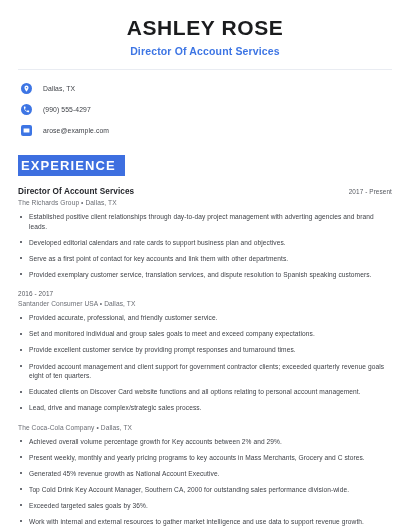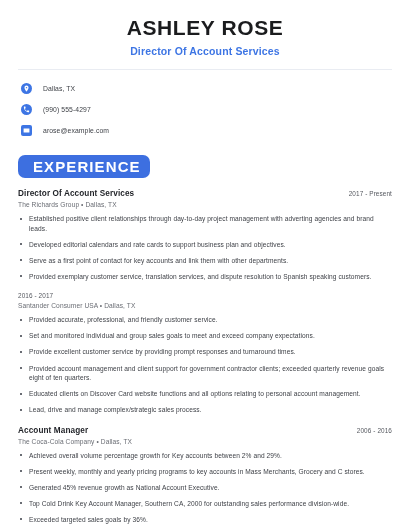--- a/index.html
+++ b/index.html
@@ -92,12 +92,11 @@
     display: inline-block;
     background: #3d6fe0;
     color: #ffffff;
-    font-size: 15px;
+    font-size: 13px;
     font-weight: bold;
     letter-spacing: 1.1px;
-    padding: 4px 9px 4px 15px;
+    padding: 4px 9px 4px 3px;
     line-height: 1;
-    border-radius: 7px;
   }
 
   

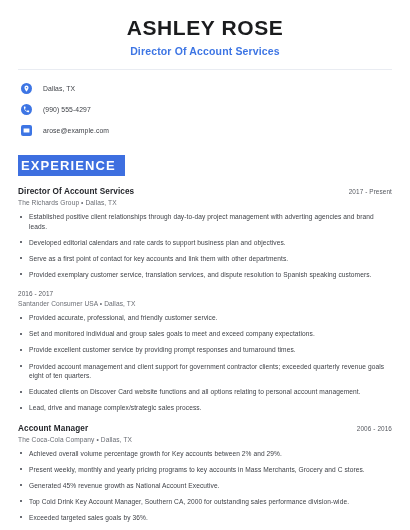--- a/index.html
+++ b/index.html
@@ -226,10 +226,6 @@
     </div>
 
     <div class="job">
-      <div class="job-head">
-        <span class="job-role">Account Manager</span>
-        <span class="job-dates">2006 - 2016</span>
-      </div>
       <div class="job-company">The Coca-Cola Company • Dallas, TX</div>
       <ul class="bullets">
         <li>Achieved overall volume percentage growth for Key accounts between 2% and 29%.</li>

